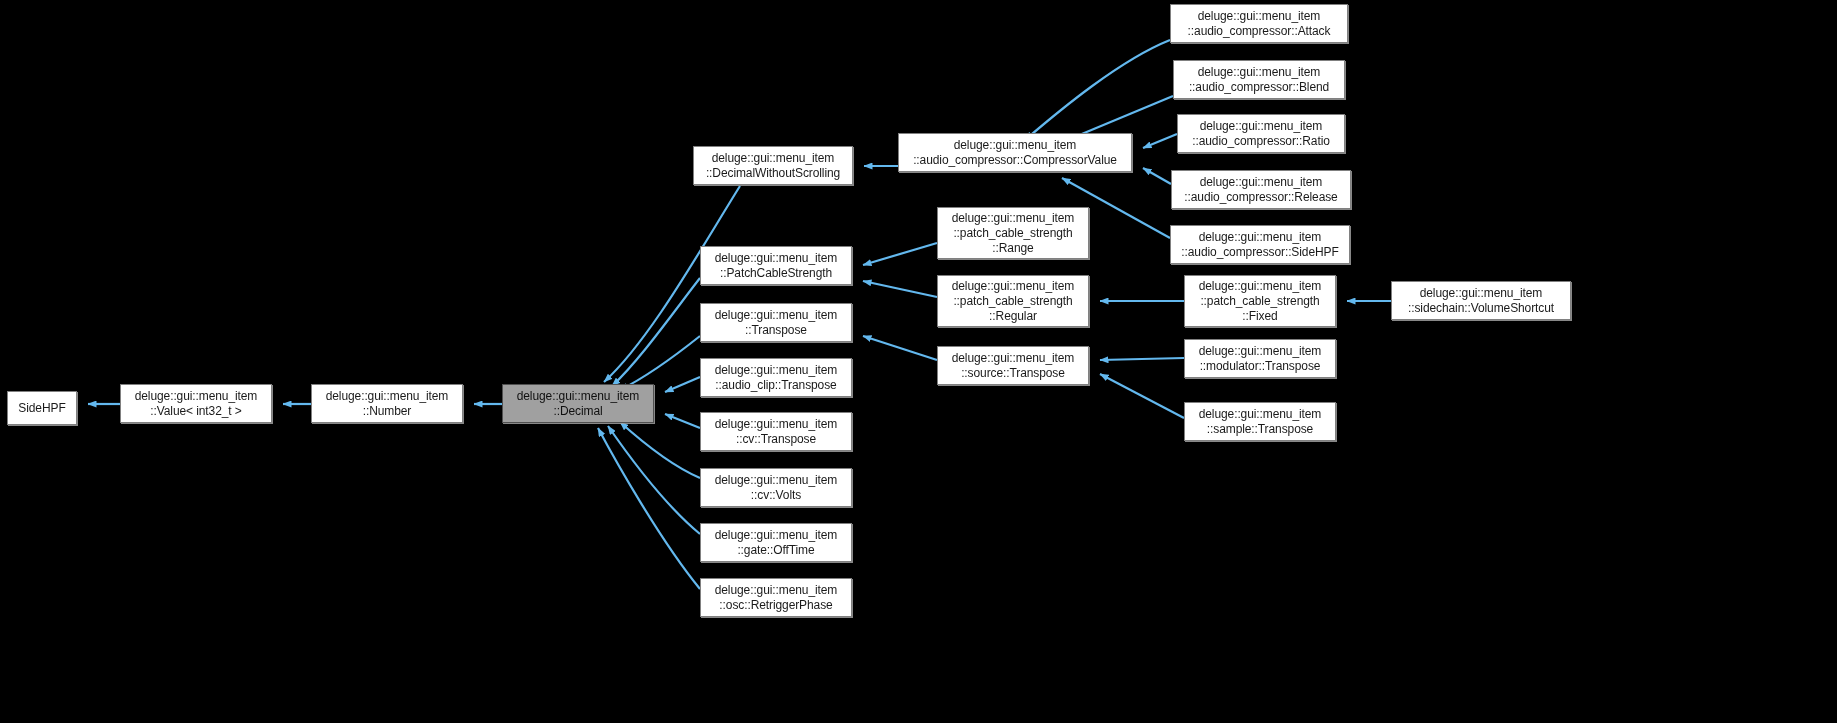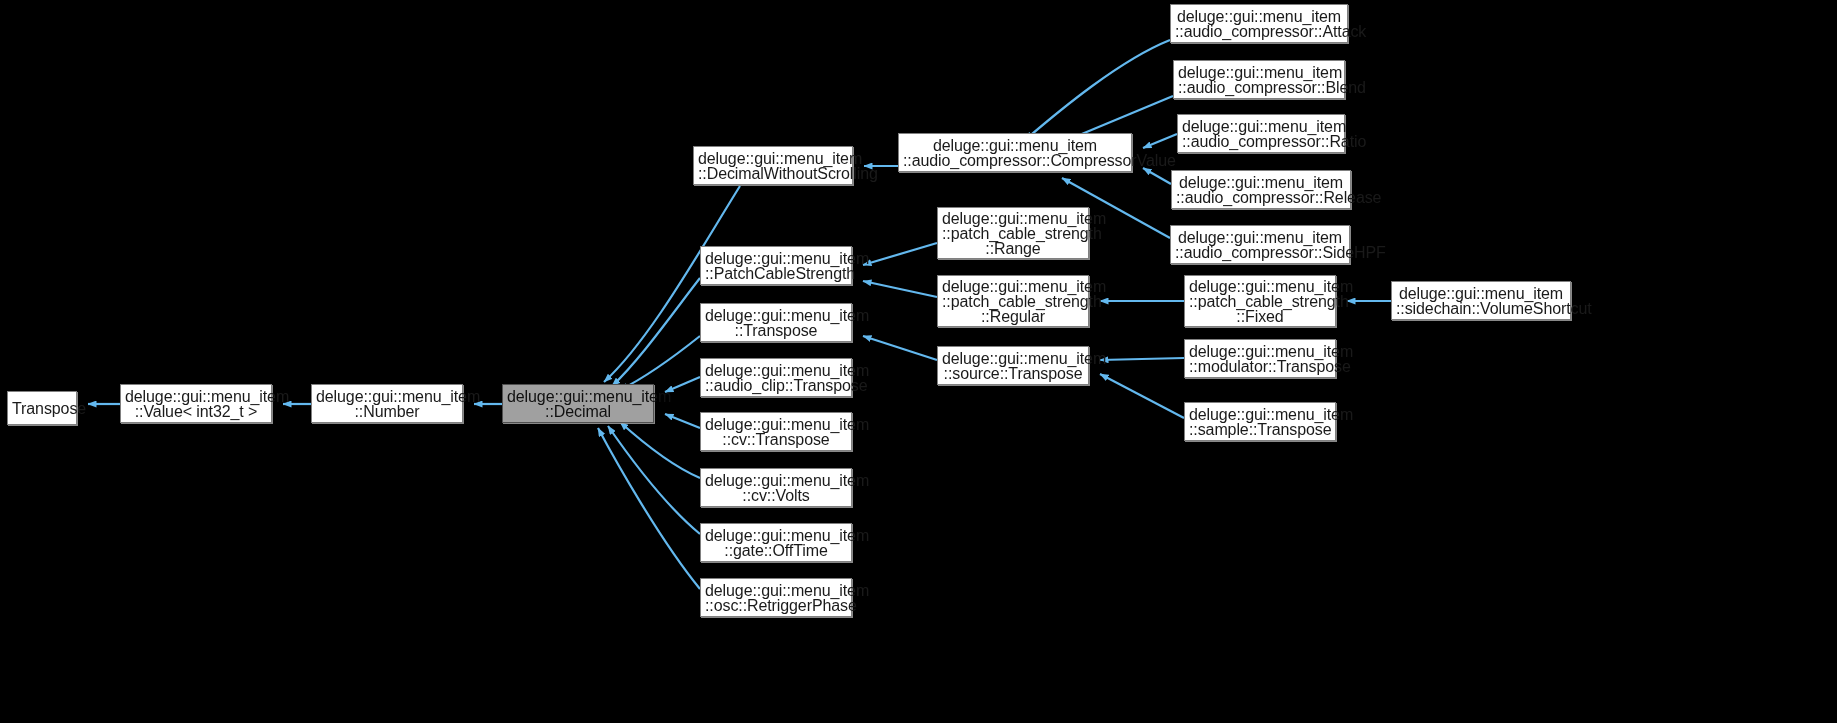--- a/index.html
+++ b/index.html
@@ -35,7 +35,7 @@
     justify-content: center;
     text-align: center;
     color: #1a1a1a;
-    font-size: 16px;
+    font-size: 12px;
     line-height: 15px;
     letter-spacing: -0.1px;
     white-space: pre-line;

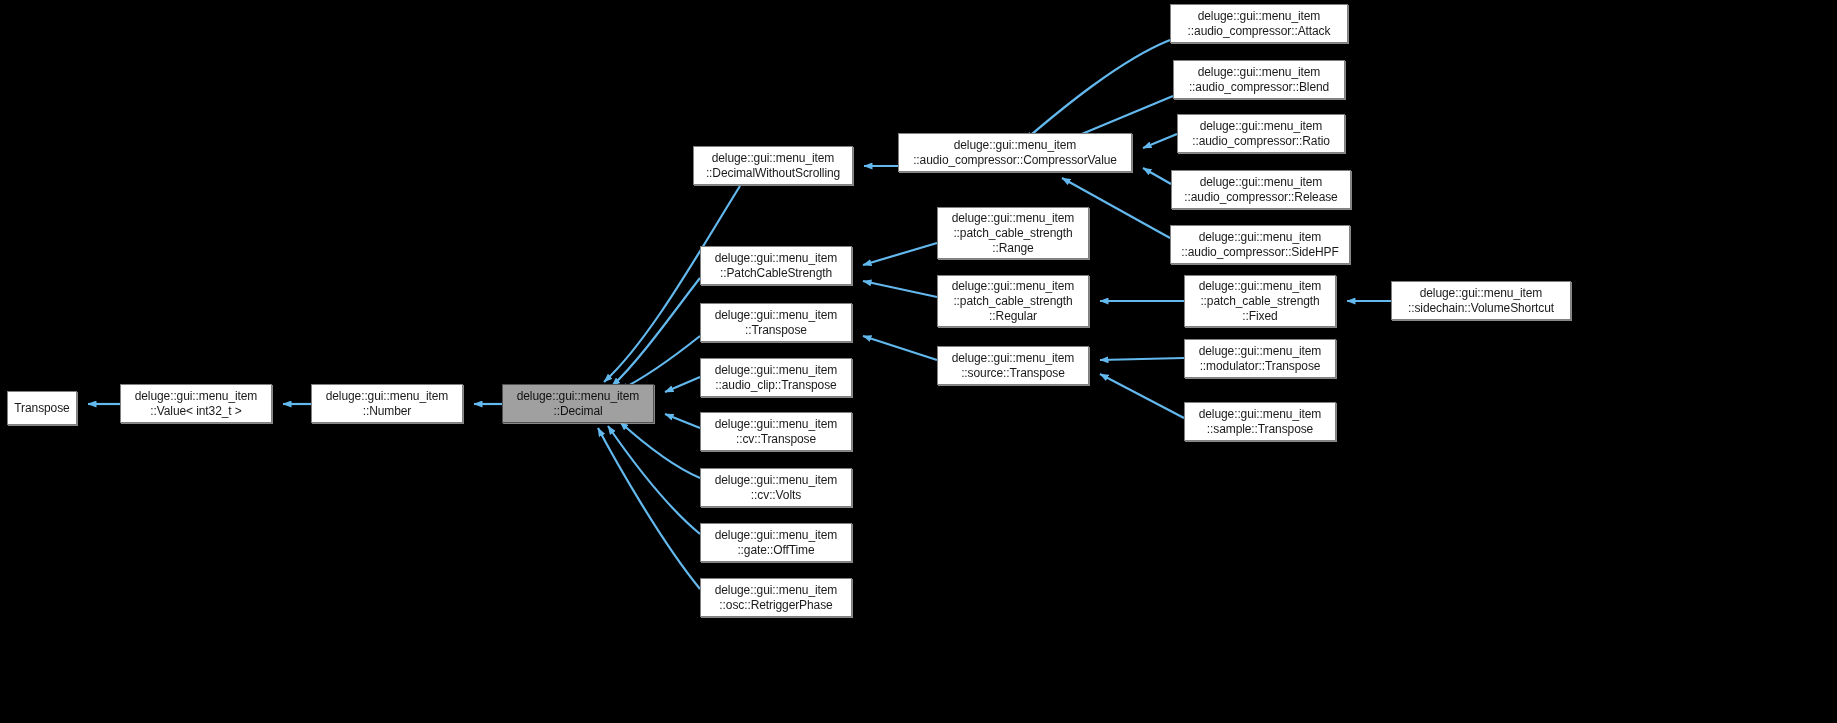--- a/index.html
+++ b/index.html
@@ -90,7 +90,7 @@
       </g>
   </svg>
   <div id="node-layer">
-      <div class="node" style="left: 7px; top: 391px; width: 70px; height: 26px;"><span>Transpose</span></div>
+      <div class="node" style="left: 7px; top: 391px; width: 70px; height: 26px;"><span>SideHPF</span></div>
       <div class="node" style="left: 120px; top: 384px; width: 152px; height: 39px;"><span>deluge::gui::menu_item
 ::Value&lt; int32_t &gt;</span></div>
       <div class="node" style="left: 311px; top: 384px; width: 152px; height: 39px;"><span>deluge::gui::menu_item

